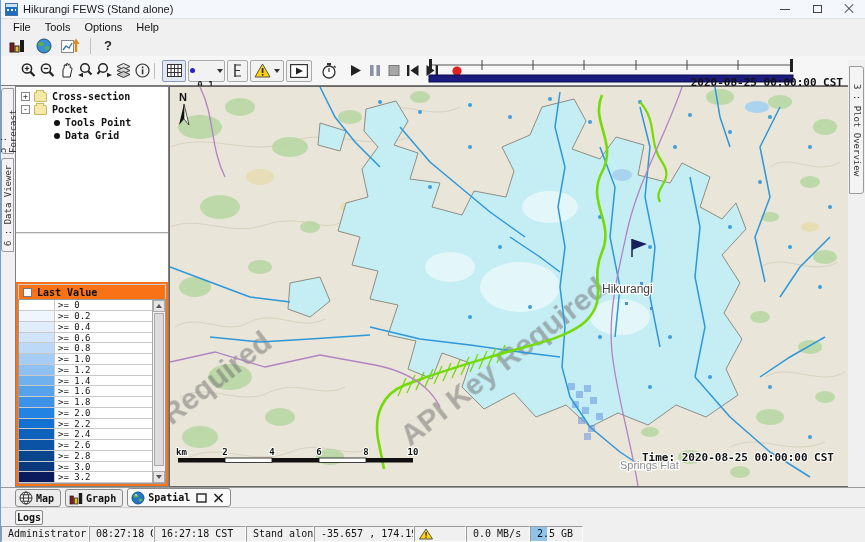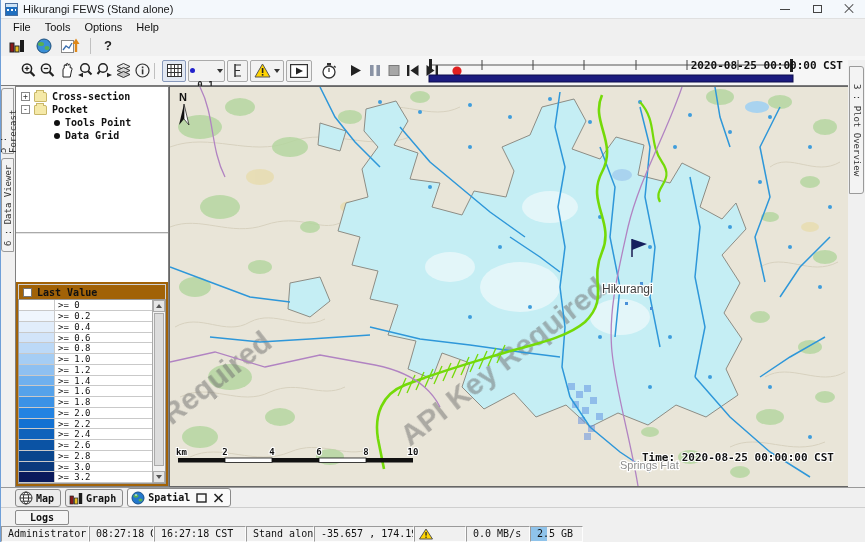--- a/index.html
+++ b/index.html
@@ -39,7 +39,7 @@
   .dot-blue { width:5px; height:5px; border-radius:50%; background:#2222cc; margin-right:2px; }
   .dd-val { font:bold 9px "DejaVu Sans Mono",monospace; color:#222;margin-top:28px; }
   .timeline-wrap { position:absolute; left:424px; top:1px; }
-  .tl-datetime { position:absolute; right:22px; top:3px; font:bold 11px "DejaVu Sans Mono",monospace; color:#111; white-space:nowrap; }
+  .tl-datetime { position:absolute; right:22px; top:20px; font:bold 11px "DejaVu Sans Mono",monospace; color:#111; white-space:nowrap; }
 
   
   .main { position:absolute; top:86px; left:0; width:848px; height:401px; display:flex; }

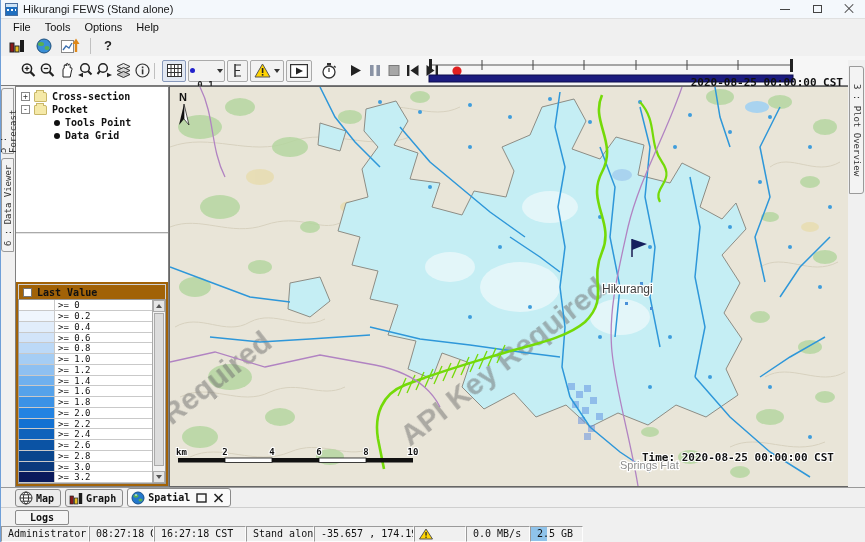--- a/index.html
+++ b/index.html
@@ -61,7 +61,7 @@
 
   
   .splitter { height:3px; background:#e4e4e4; border-top:1px solid #aaa; }
-  .legend-panel { flex:1; display:flex; flex-direction:column; padding:2px; background:#a16207;margin-top:48px; }
+  .legend-panel { flex:1; display:flex; flex-direction:column; padding:2px; background:#f97316;margin-top:48px; }
   .legend-check { height:15px; display:flex; align-items:center; font:bold 10px "DejaVu Sans Mono",monospace; color:#111; border:1px solid #d0d0d0; border-bottom:none; padding-left:2px; }
   .checkbox { width:9px; height:9px; border:1px solid #777; background:#fff; margin:0 5px 0 2px; flex:none; }
   .legend-table { flex:1; border:1px solid #9a9a9a; display:flex; overflow:hidden; background:#fff; }

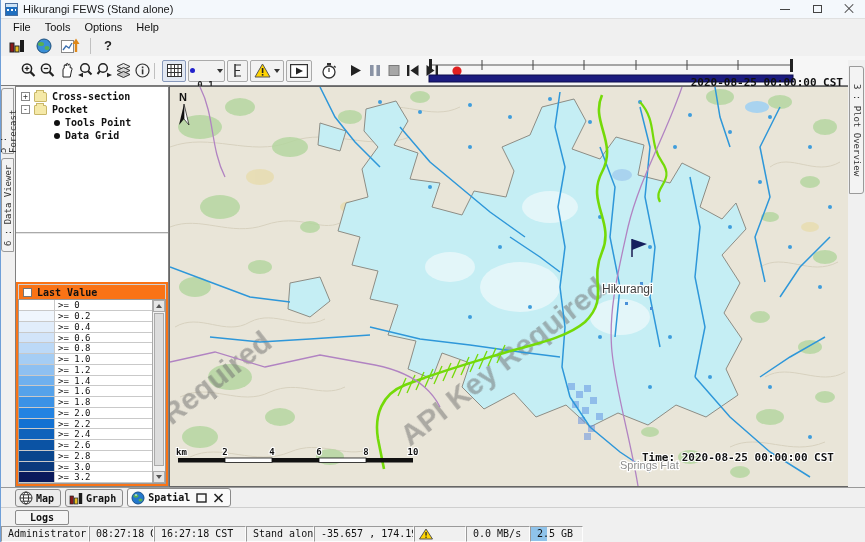--- a/index.html
+++ b/index.html
@@ -94,7 +94,7 @@
 
   
   .logs-row { position:absolute; top:507px; left:0; width:865px; height:19px; background:#f0f0f0; border-top:1px solid #cfcfcf; display:flex; align-items:center; padding-left:14px; }
-  .logs-btn { height:15px; border:1px solid #8a8a8a; border-radius:2px; background:#f4f4f4; font:bold 10px "DejaVu Sans Mono",monospace; color:#111; padding:0 14px; display:flex; align-items:center; }
+  .logs-btn { height:15px; border:1px solid #8a8a8a; border-radius:2px; background:#f4f4f4; font:bold 10px "DejaVu Sans Mono",monospace; color:#111; padding:0 1px; display:flex; align-items:center; }
 
   
   .statusbar { position:absolute; bottom:0; left:0; width:865px; height:16px; display:flex; background:#f0f0f0; }

